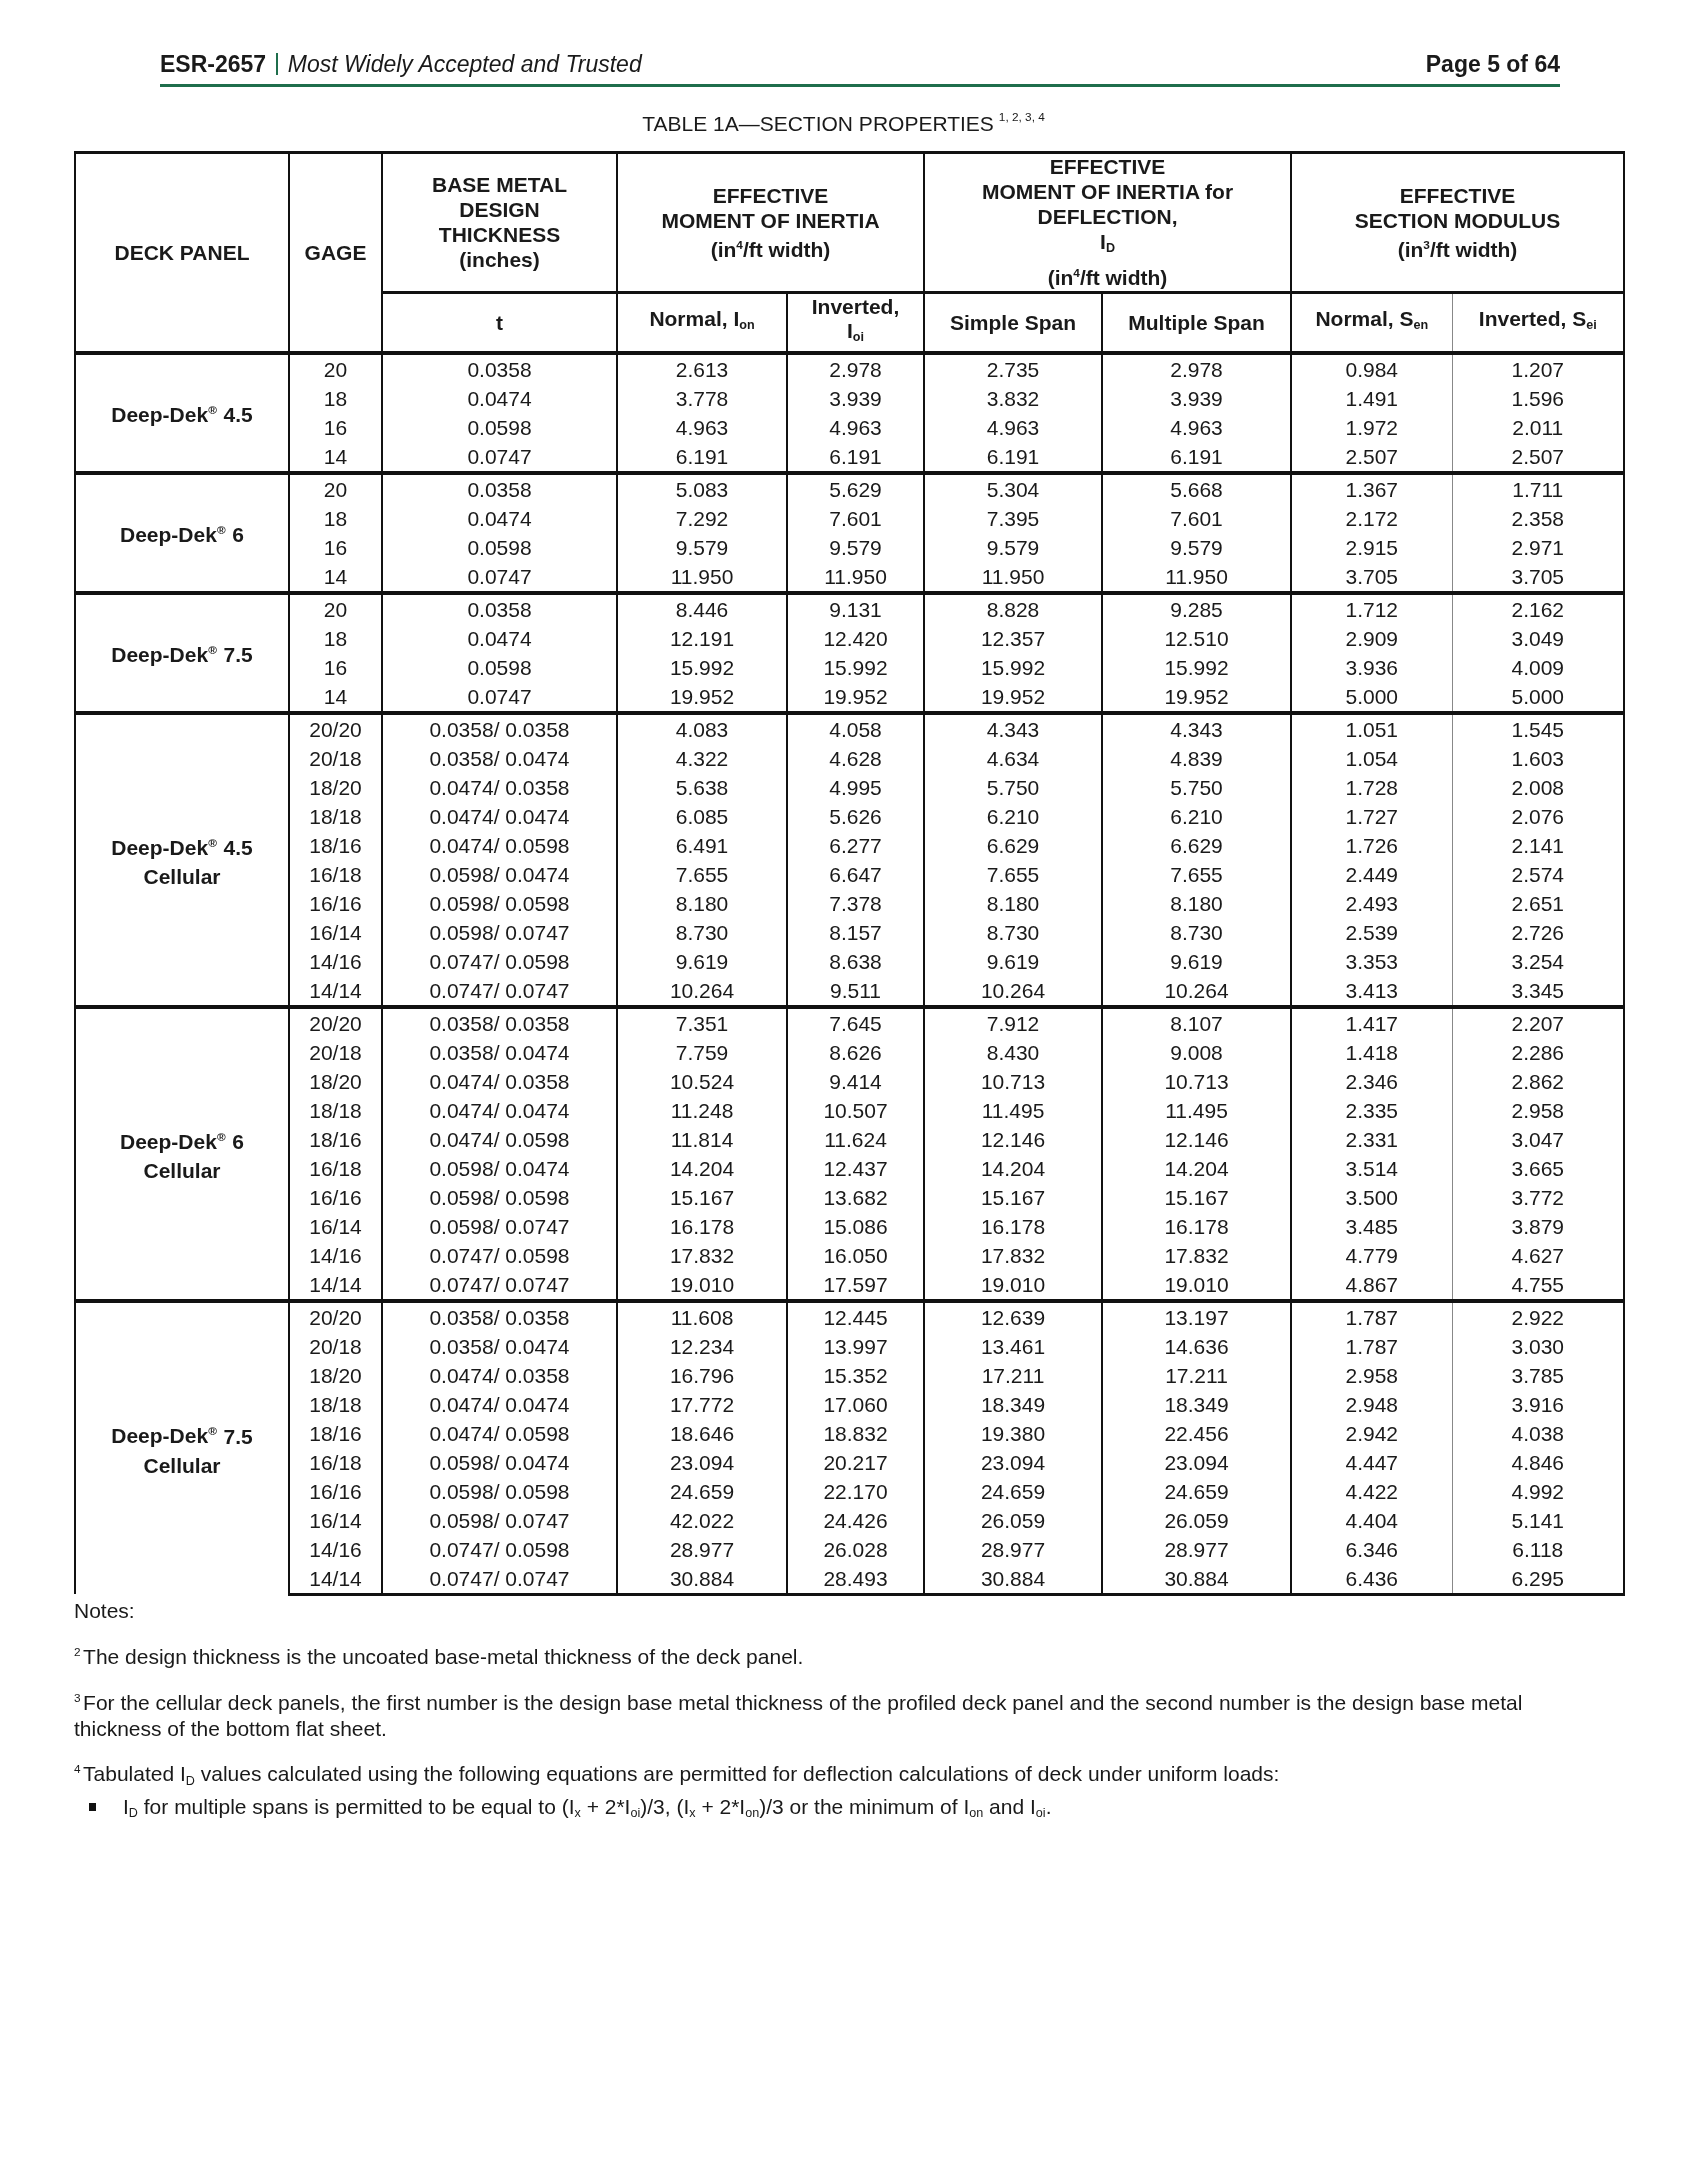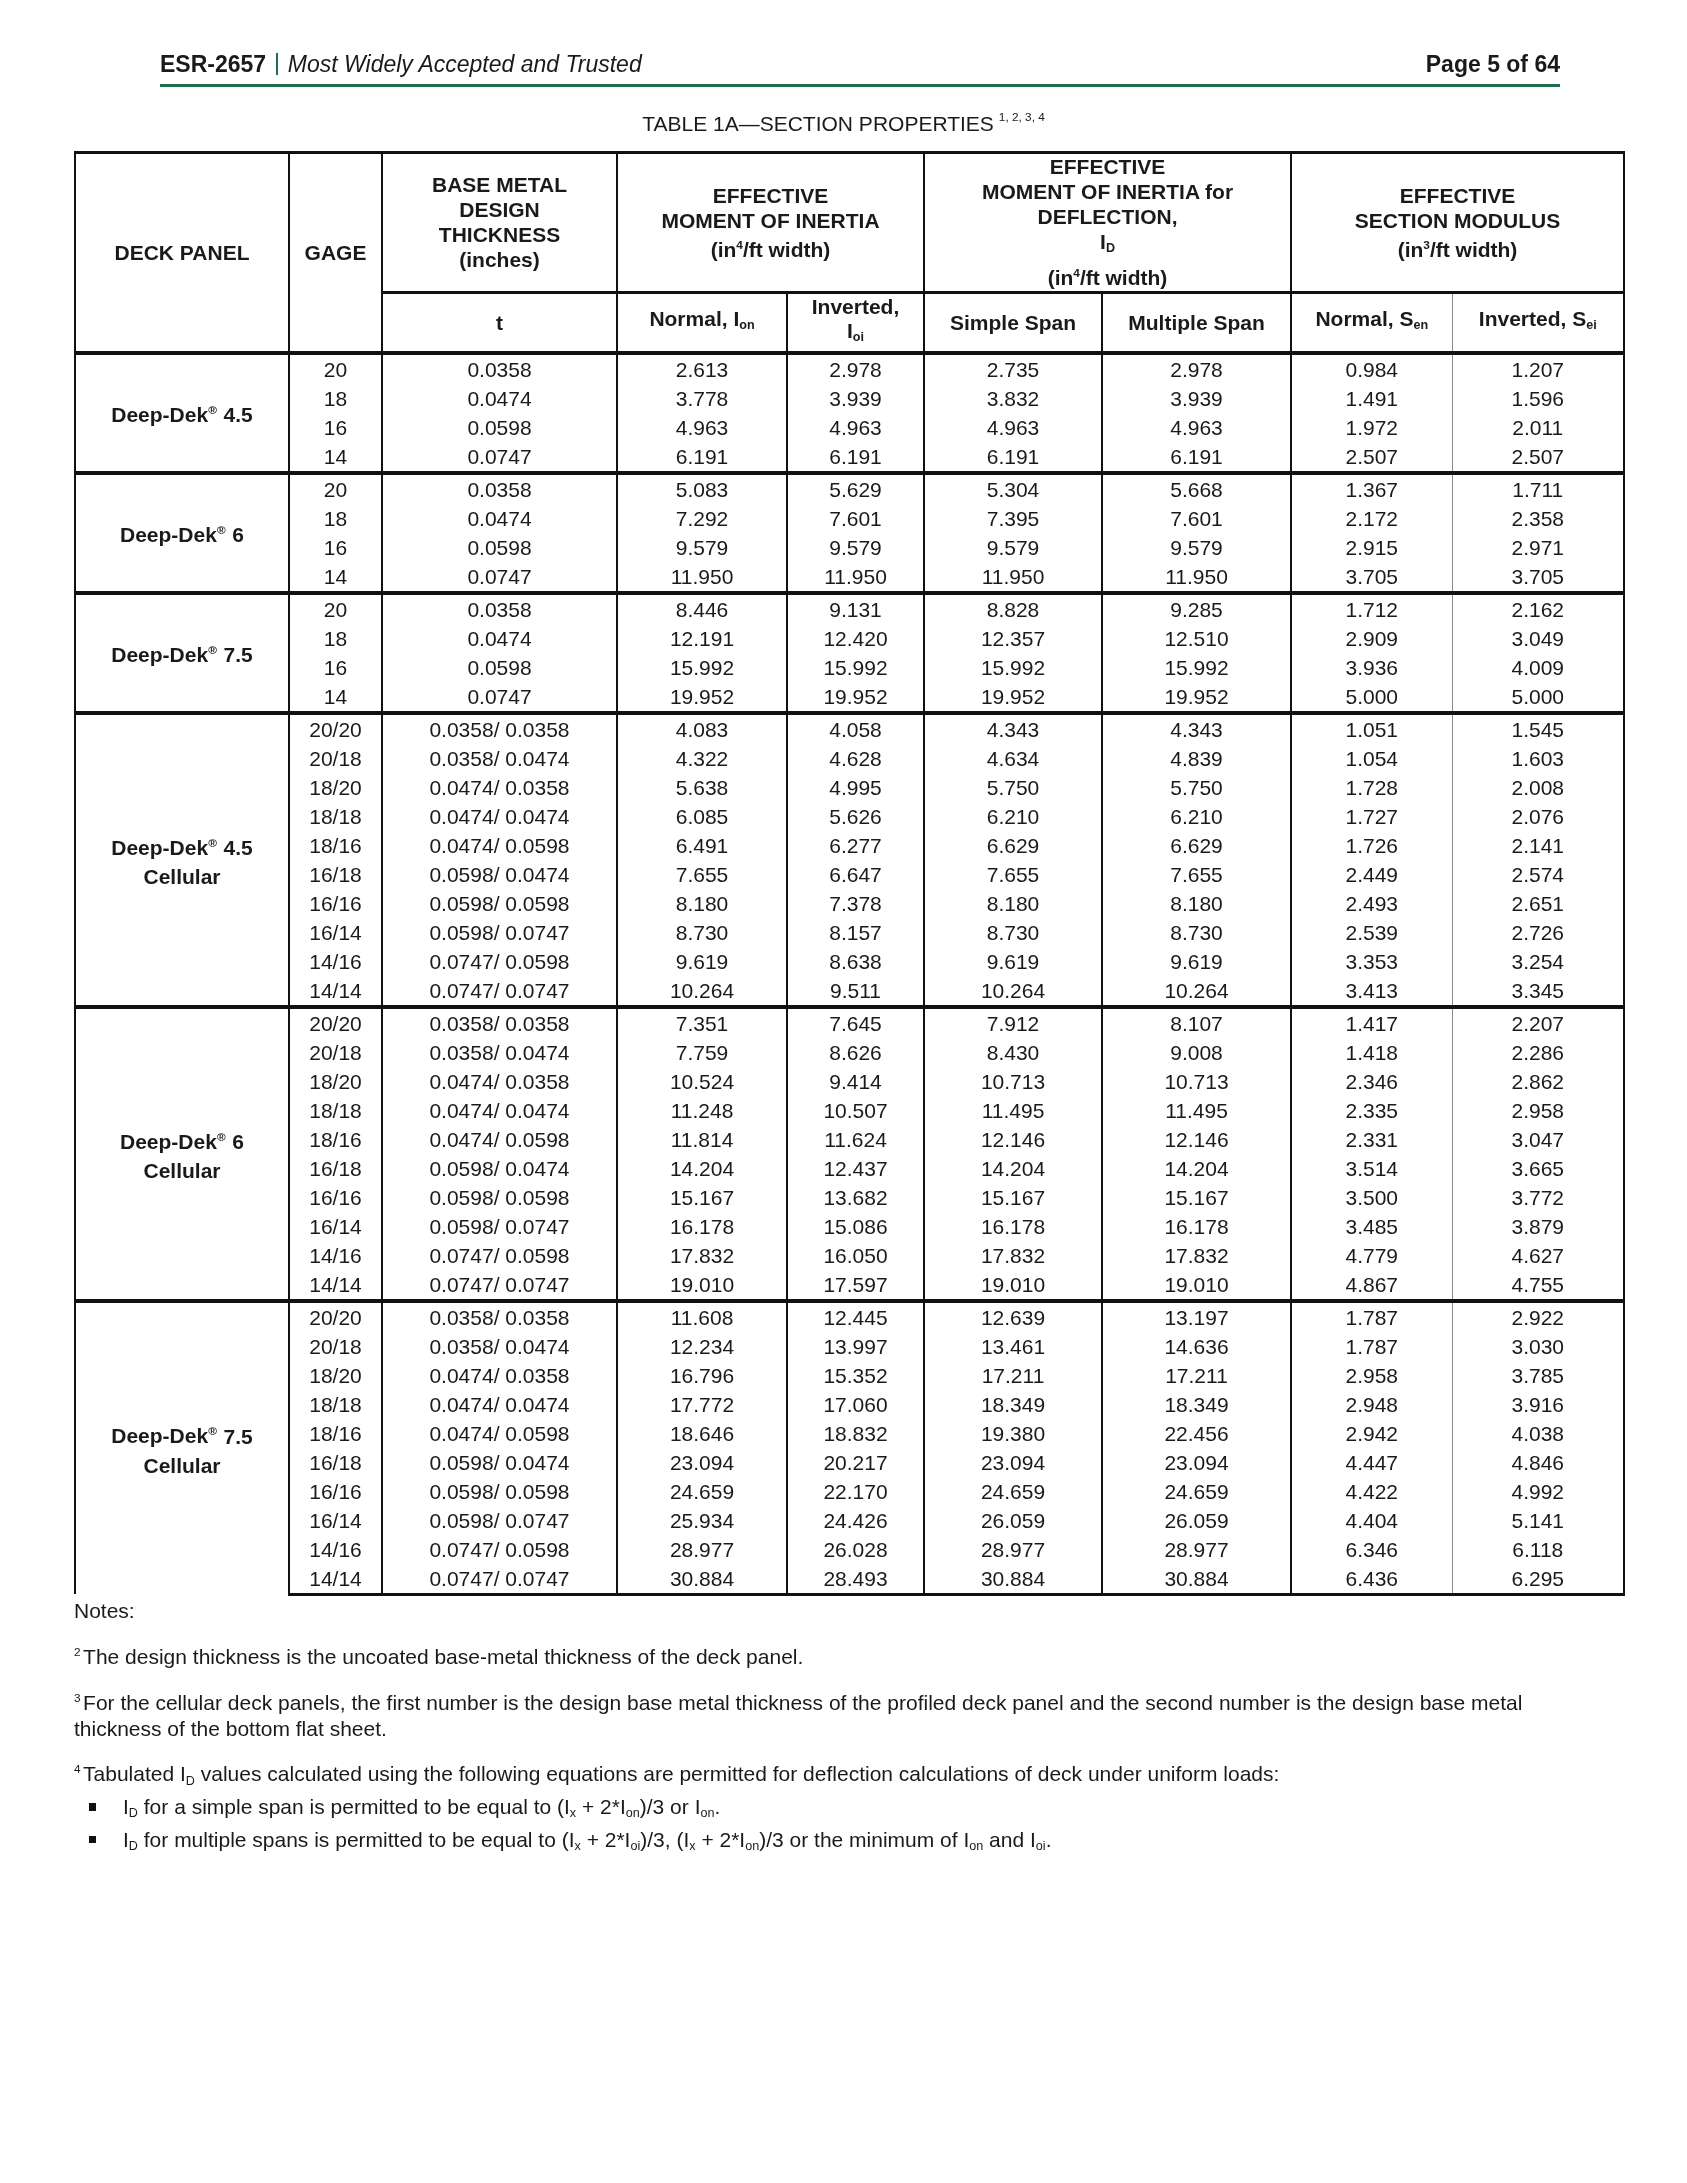--- a/index.html
+++ b/index.html
@@ -539,7 +539,7 @@
       <tr>
         <td>16/14</td>
         <td>0.0598/ 0.0747</td>
-        <td>25.934</td>
+        <td>42.022</td>
         <td>24.426</td>
         <td>26.059</td>
         <td>26.059</td>

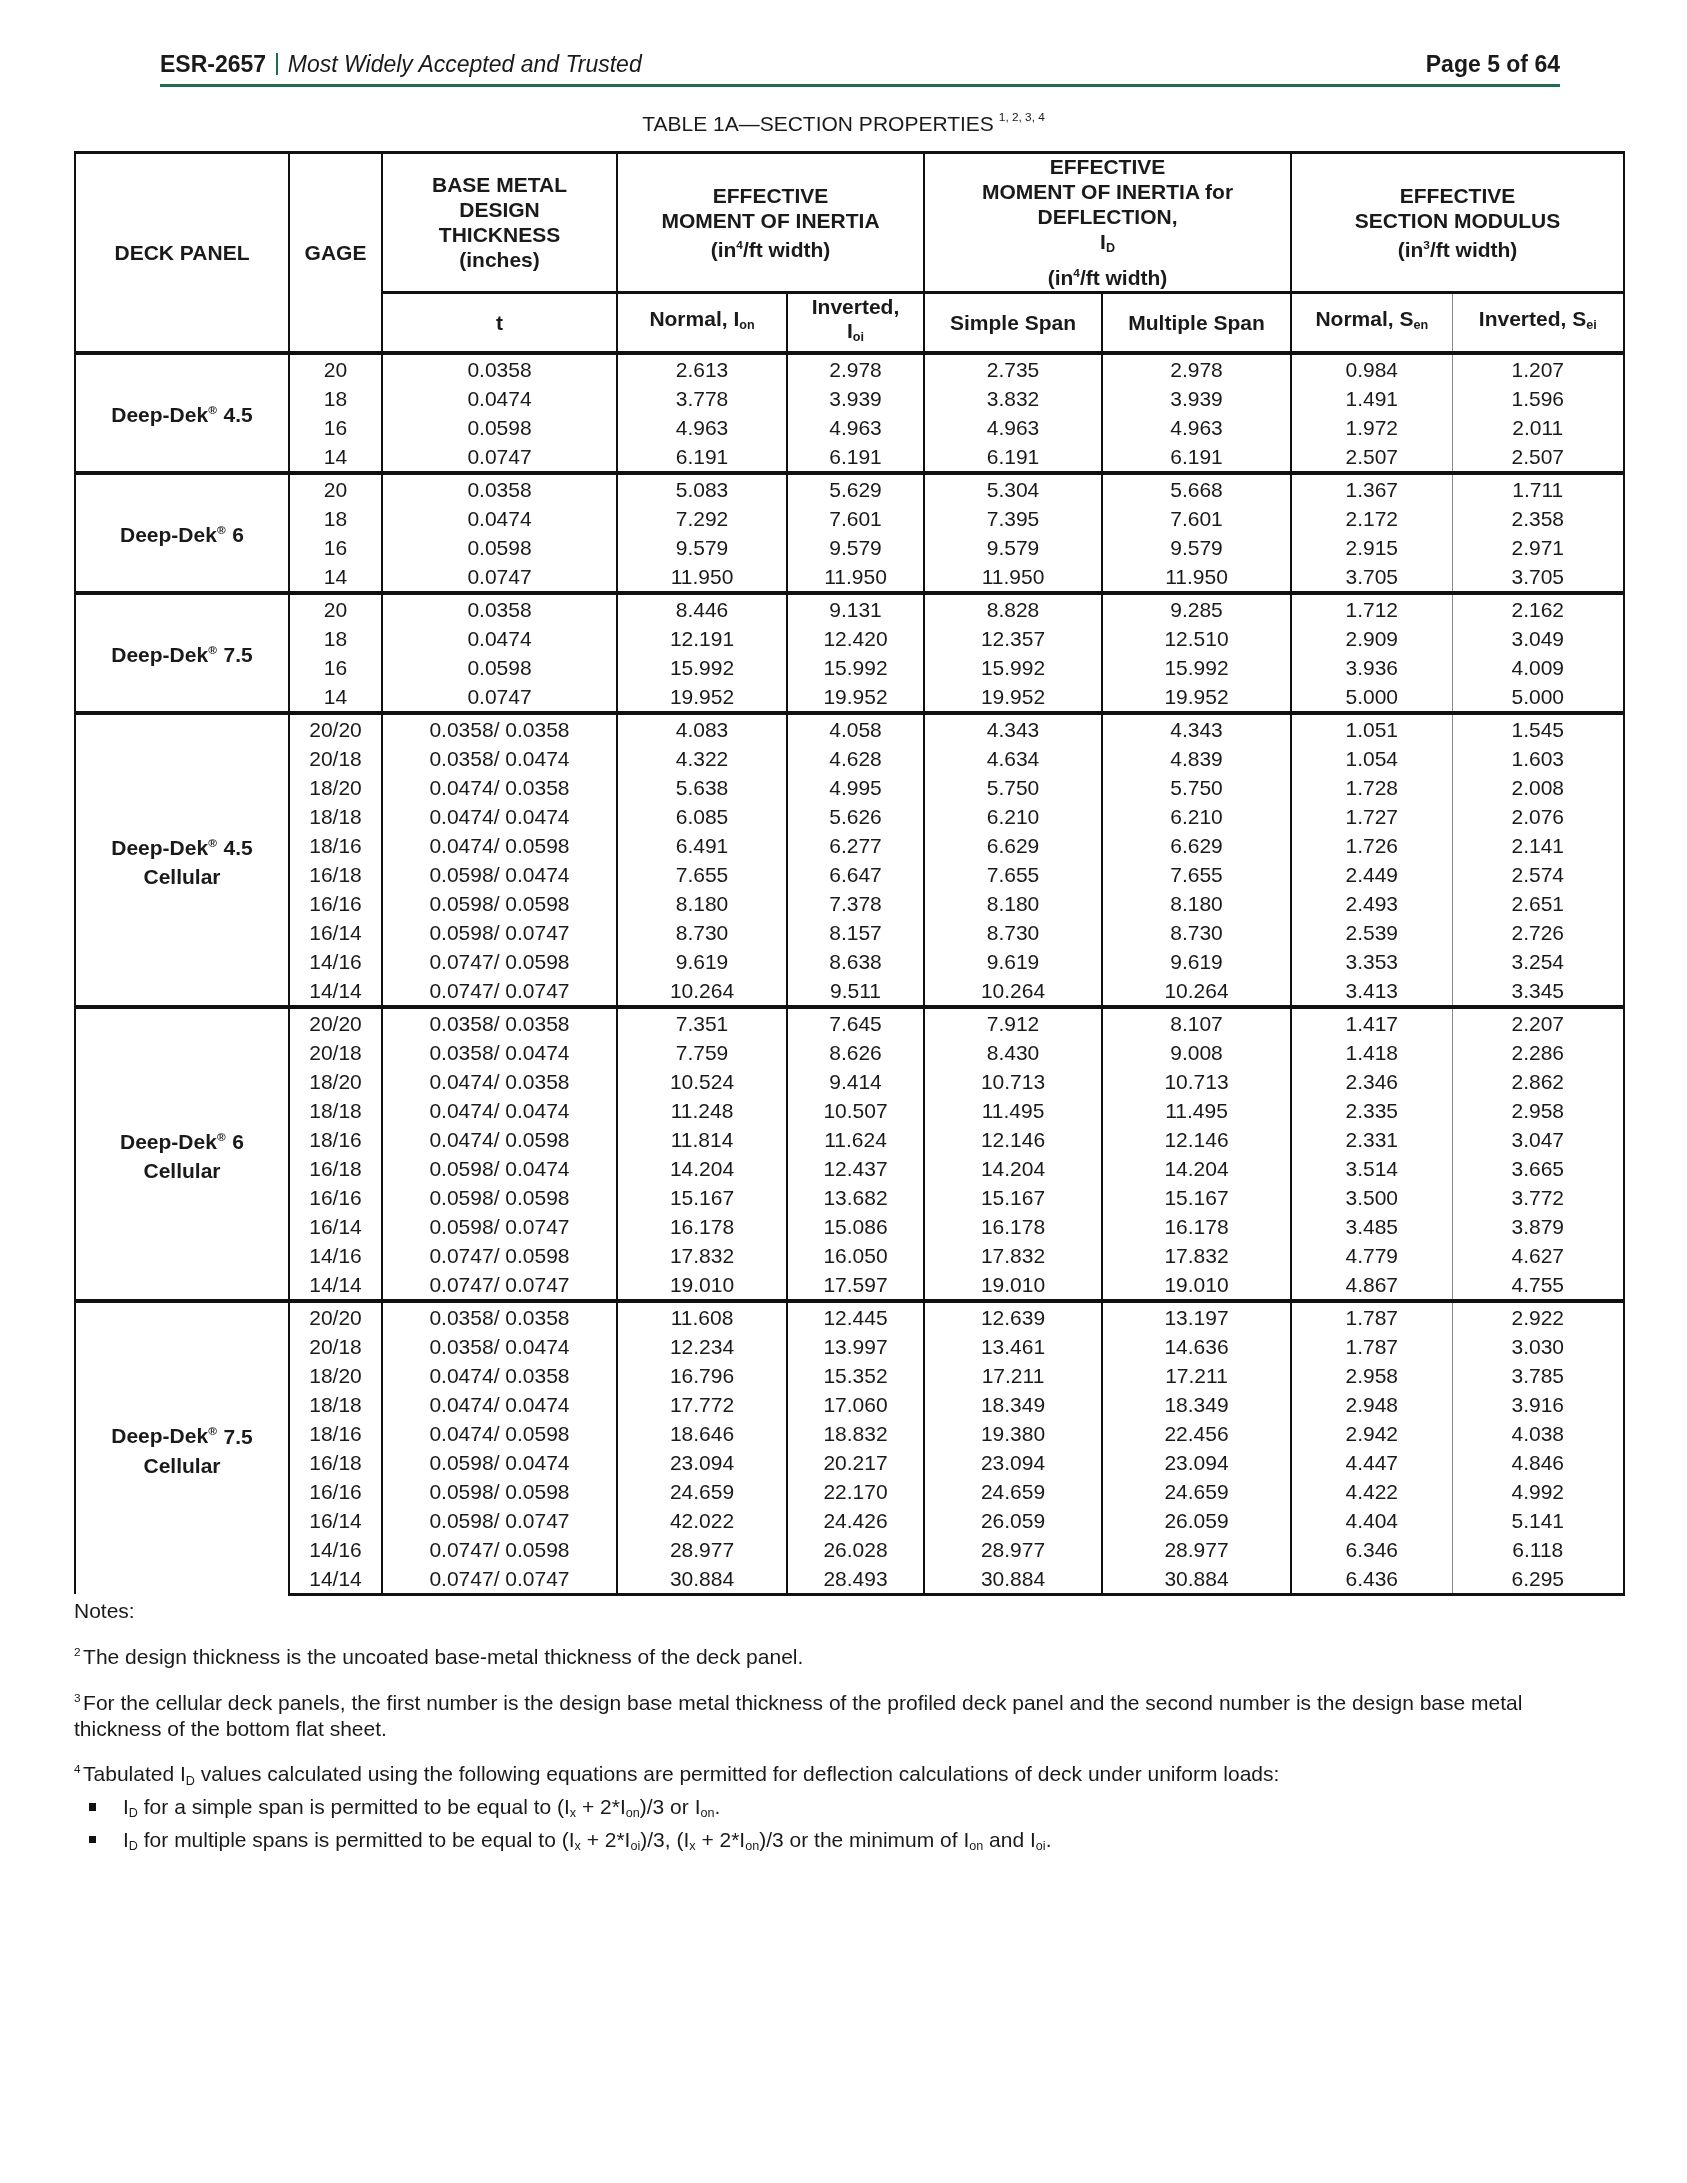--- a/index.html
+++ b/index.html
@@ -575,7 +575,6 @@
   <p class="note"><sup>3</sup><span>For the cellular deck panels, the first number is the design base metal thickness of the profiled deck panel and the second number is the design base metal thickness of the bottom flat sheet.</span></p>
   <p><sup>4</sup><span>Tabulated I</span><sub class="s">D</sub><span> values calculated using the following equations are permitted for deflection calculations of deck under uniform loads:</span></p>
   <ul id="note-bullets">
-      <li><span>I</span><sub class="s">D</sub><span> for a simple span is permitted to be equal to (I</span><sub class="s">x</sub><span> + 2*I</span><sub class="s">on</sub><span>)/3 or I</span><sub class="s">on</sub><span>.</span></li>
       <li><span>I</span><sub class="s">D</sub><span> for multiple spans is permitted to be equal to (I</span><sub class="s">x</sub><span> + 2*I</span><sub class="s">oi</sub><span>)/3, (I</span><sub class="s">x</sub><span> + 2*I</span><sub class="s">on</sub><span>)/3 or the minimum of I</span><sub class="s">on</sub><span> and I</span><sub class="s">oi</sub><span>.</span></li>
     </ul>
 </div>

